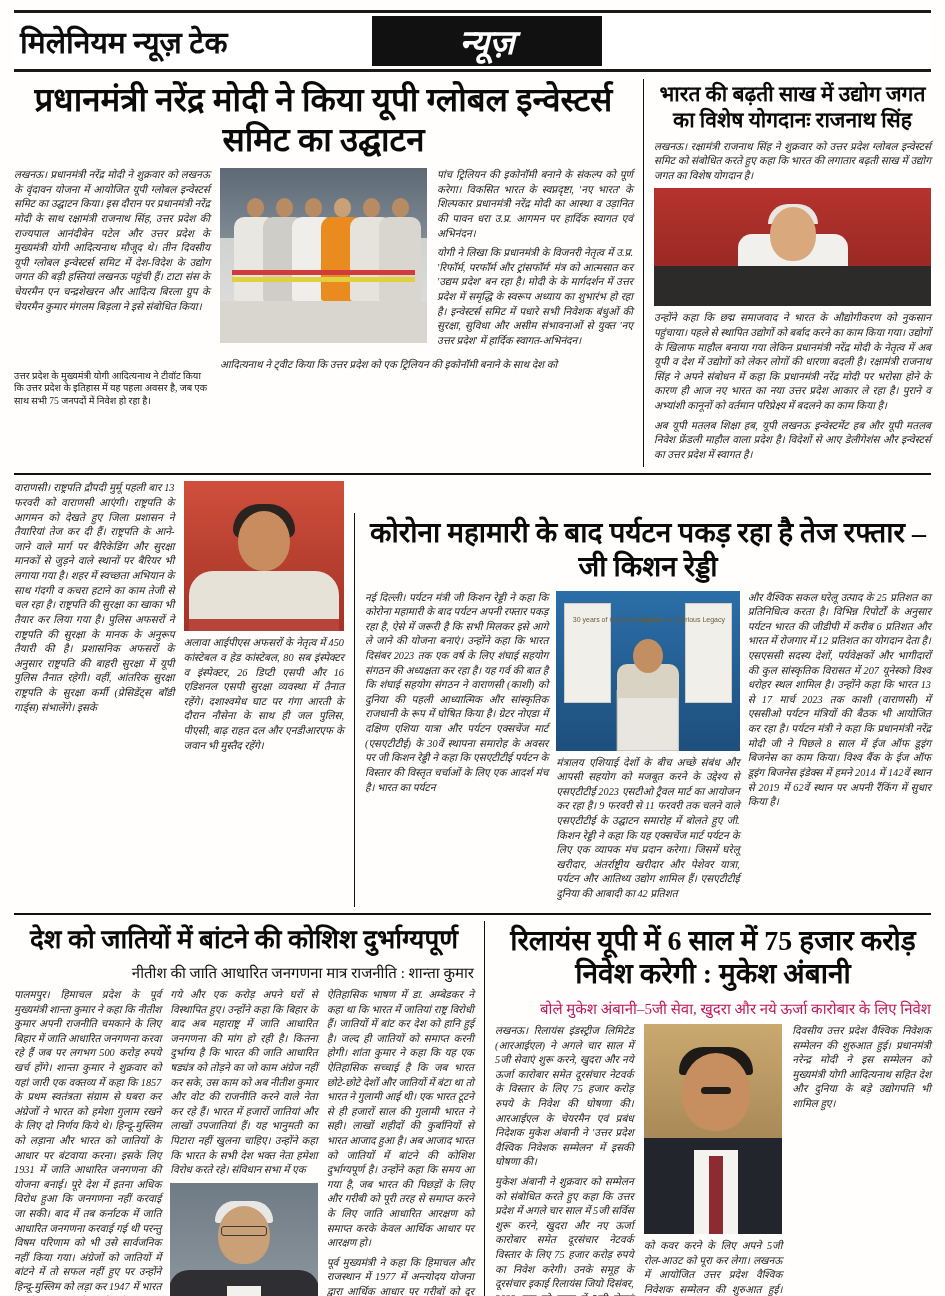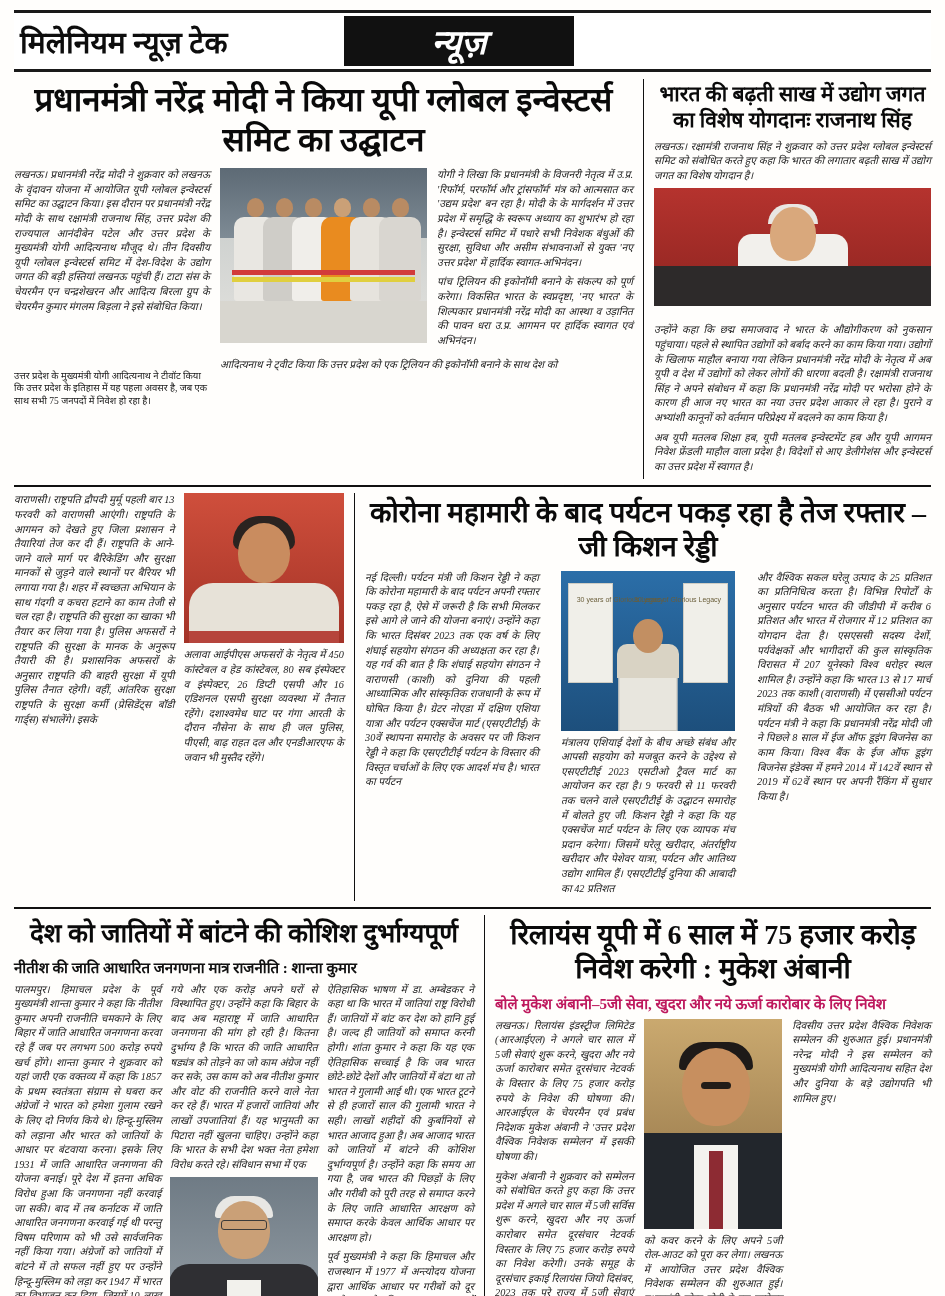--- a/index.html
+++ b/index.html
@@ -28,6 +28,7 @@
     border-bottom: 3px solid #1a1a1a;
     height: 62px;
     background: #fff;
+    gap: 28px;
   }
   .mast-left {
     flex: 0 0 330px;

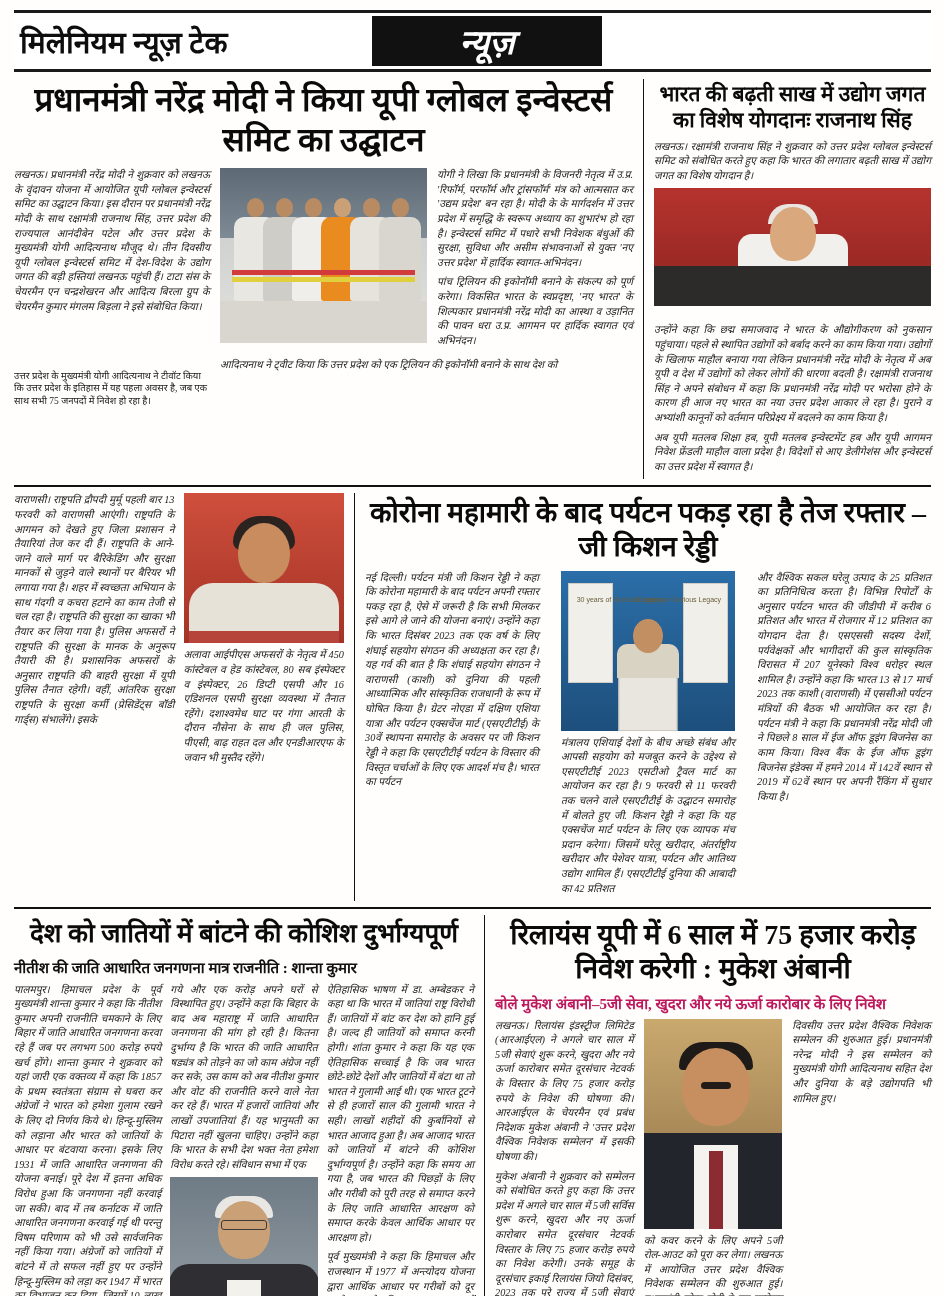--- a/index.html
+++ b/index.html
@@ -269,8 +269,8 @@
           </div>
           <div style="flex:0 0 196px;">
             <div class="body-text">
+              <p>पांच ट्रिलियन की इकोनॉमी बनाने के संकल्प को पूर्ण करेगा। विकसित भारत के स्वप्नदृष्टा, 'नए भारत' के शिल्पकार प्रधानमंत्री नरेंद्र मोदी का आस्था व उड़ानित की पावन धरा उ.प्र. आगमन पर हार्दिक स्वागत एवं अभिनंदन।</p>
               <p>योगी ने लिखा कि प्रधानमंत्री के विजनरी नेतृत्व में उ.प्र. 'रिफॉर्म, परफॉर्म और ट्रांसफॉर्म' मंत्र को आत्मसात कर 'उद्यम प्रदेश' बन रहा है। मोदी के के मार्गदर्शन में उत्तर प्रदेश में समृद्धि के स्वरूप अध्याय का शुभारंभ हो रहा है। इन्वेस्टर्स समिट में पधारे सभी निवेशक बंधुओं की सुरक्षा, सुविधा और असीम संभावनाओं से युक्त 'नए उत्तर प्रदेश' में हार्दिक स्वागत-अभिनंदन।</p>
-              <p>पांच ट्रिलियन की इकोनॉमी बनाने के संकल्प को पूर्ण करेगा। विकसित भारत के स्वप्नदृष्टा, 'नए भारत' के शिल्पकार प्रधानमंत्री नरेंद्र मोदी का आस्था व उड़ानित की पावन धरा उ.प्र. आगमन पर हार्दिक स्वागत एवं अभिनंदन।</p>
             </div>
           </div>
         </div>

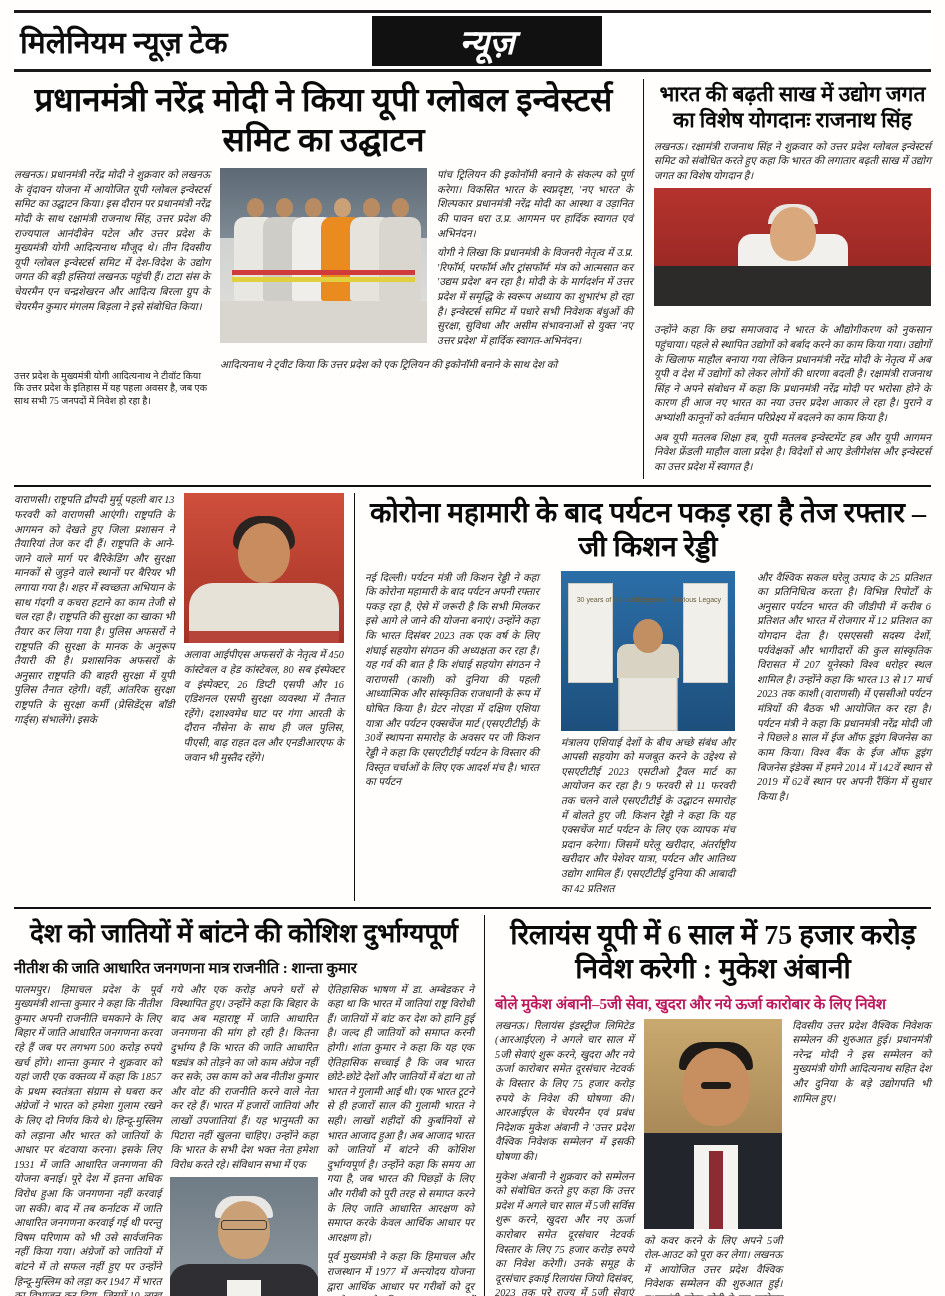--- a/index.html
+++ b/index.html
@@ -298,7 +298,7 @@
           <div class="head"></div>
           <div class="pod"></div>
         </div>
-        <div class="body-text" style="margin-top:17px;">
+        <div class="body-text" style="margin-top:5px;">
           <p>उन्होंने कहा कि छद्म समाजवाद ने भारत के औद्योगीकरण को नुकसान पहुंचाया। पहले से स्थापित उद्योगों को बर्बाद करने का काम किया गया। उद्योगों के खिलाफ माहौल बनाया गया लेकिन प्रधानमंत्री नरेंद्र मोदी के नेतृत्व में अब यूपी व देश में उद्योगों को लेकर लोगों की धारणा बदली है। रक्षामंत्री राजनाथ सिंह ने अपने संबोधन में कहा कि प्रधानमंत्री नरेंद्र मोदी पर भरोसा होने के कारण ही आज नए भारत का नया उत्तर प्रदेश आकार ले रहा है। पुराने व अभ्यांशी कानूनों को वर्तमान परिप्रेक्ष्य में बदलने का काम किया है।</p>
           <p>अब यूपी मतलब शिक्षा हब, यूपी मतलब इन्वेस्टमेंट हब और यूपी आगमन निवेश फ्रेंडली माहौल वाला प्रदेश है। विदेशों से आए डेलीगेशंस और इन्वेस्टर्स का उत्तर प्रदेश में स्वागत है।</p>
         </div>

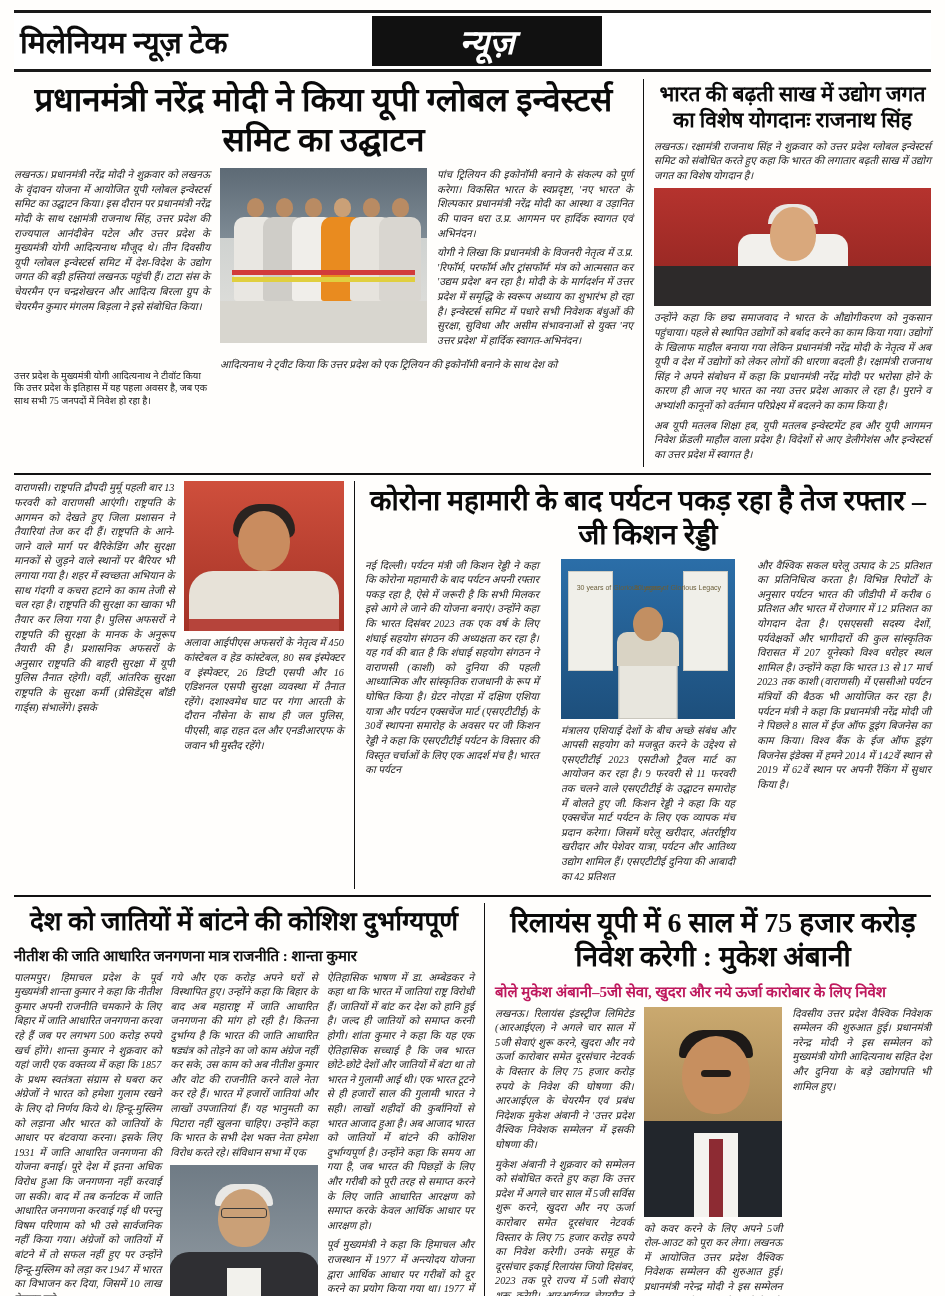--- a/index.html
+++ b/index.html
@@ -300,7 +300,7 @@
         </div>
         <div class="body-text" style="margin-top:5px;">
           <p>उन्होंने कहा कि छद्म समाजवाद ने भारत के औद्योगीकरण को नुकसान पहुंचाया। पहले से स्थापित उद्योगों को बर्बाद करने का काम किया गया। उद्योगों के खिलाफ माहौल बनाया गया लेकिन प्रधानमंत्री नरेंद्र मोदी के नेतृत्व में अब यूपी व देश में उद्योगों को लेकर लोगों की धारणा बदली है। रक्षामंत्री राजनाथ सिंह ने अपने संबोधन में कहा कि प्रधानमंत्री नरेंद्र मोदी पर भरोसा होने के कारण ही आज नए भारत का नया उत्तर प्रदेश आकार ले रहा है। पुराने व अभ्यांशी कानूनों को वर्तमान परिप्रेक्ष्य में बदलने का काम किया है।</p>
-          <p>अब यूपी मतलब शिक्षा हब, यूपी मतलब इन्वेस्टमेंट हब और यूपी आगमन निवेश फ्रेंडली माहौल वाला प्रदेश है। विदेशों से आए डेलीगेशंस और इन्वेस्टर्स का उत्तर प्रदेश में स्वागत है।</p>
+          <p>अब यूपी मतलब शिक्षा हब, यूपी लखनऊ इन्वेस्टमेंट हब और यूपी मतलब निवेश फ्रेंडली माहौल वाला प्रदेश है। विदेशों से आए डेलीगेशंस और इन्वेस्टर्स का उत्तर प्रदेश में स्वागत है।</p>
         </div>
       </div>
     </div>

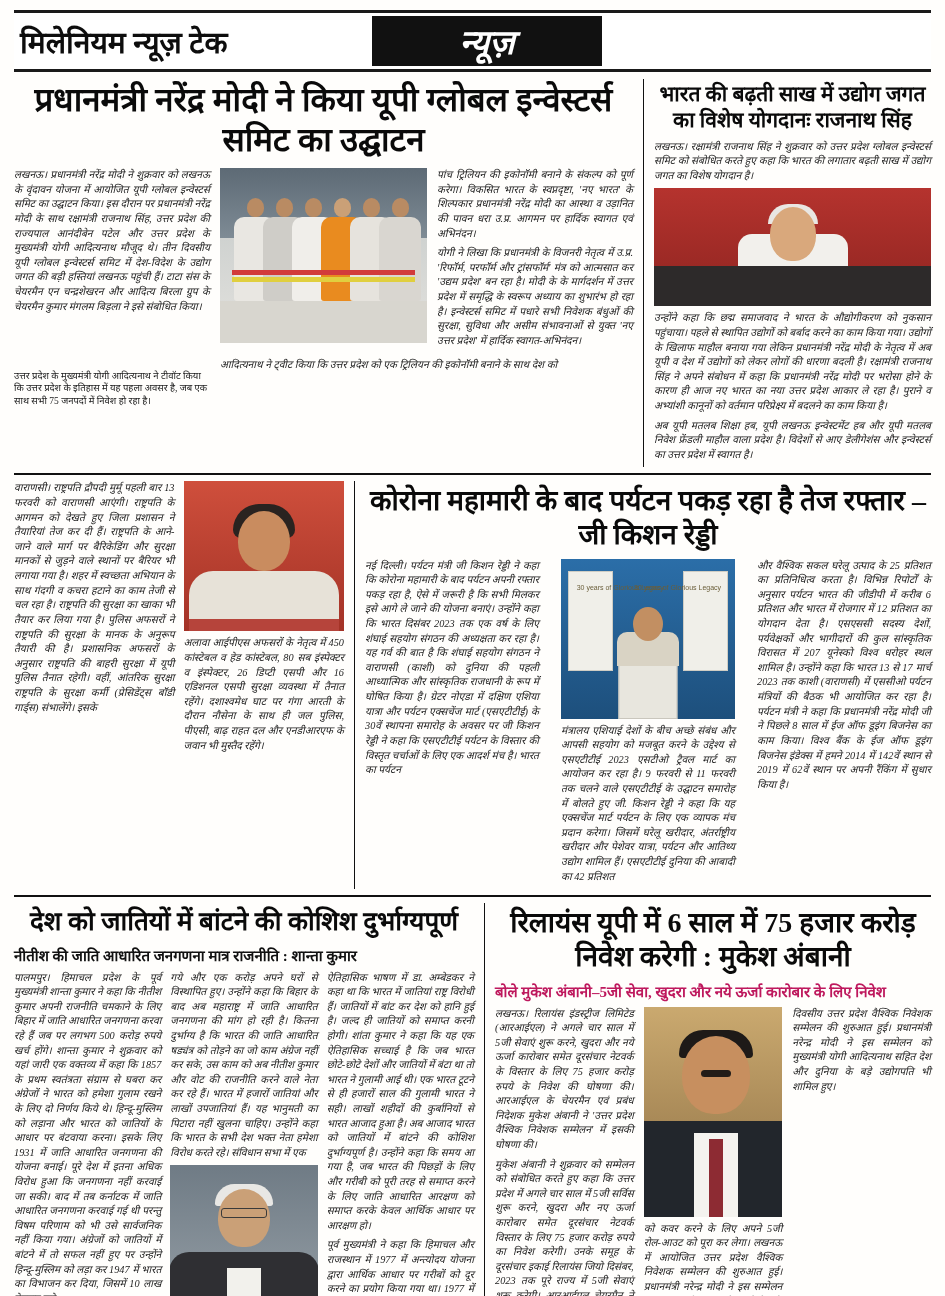--- a/index.html
+++ b/index.html
@@ -330,7 +330,7 @@
         </div>
       </div>
 
-      <div style="flex:1 1 auto; border-left:1px solid #111; padding-left:10px;">
+      <div style="flex:1 1 auto; border-left:1px solid #111; padding-left:10px;margin-top:32px;">
         <h2 class="headline-lg">कोरोना महामारी के बाद पर्यटन पकड़ रहा है तेज रफ्तार – जी किशन रेड्डी</h2>
         <div class="row" style="gap:22px;">
           <div style="flex:1 1 0;">

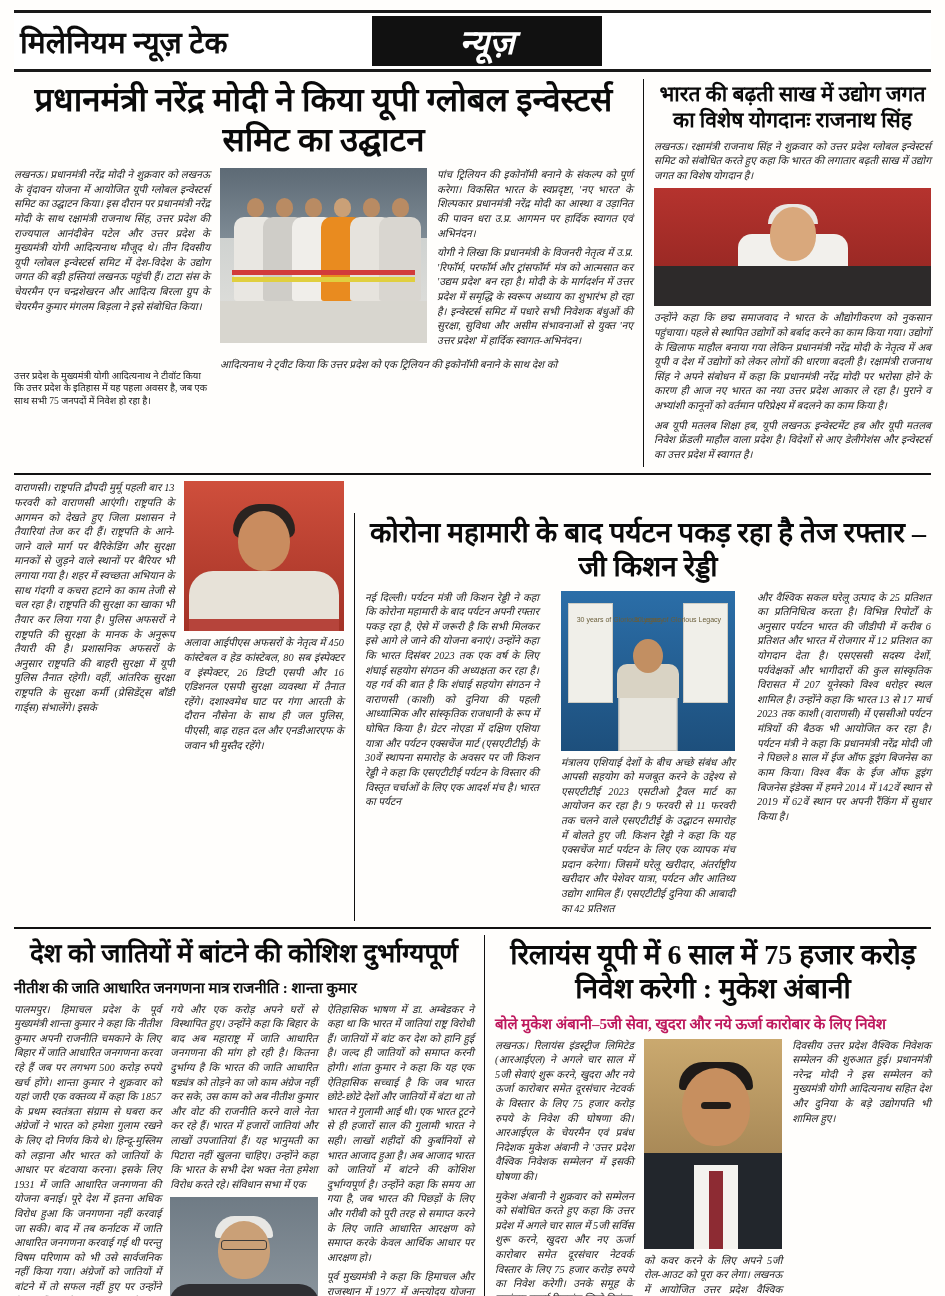--- a/index.html
+++ b/index.html
@@ -332,7 +332,7 @@
 
       <div style="flex:1 1 auto; border-left:1px solid #111; padding-left:10px;margin-top:32px;">
         <h2 class="headline-lg">कोरोना महामारी के बाद पर्यटन पकड़ रहा है तेज रफ्तार – जी किशन रेड्डी</h2>
-        <div class="row" style="gap:22px;">
+        <div class="row" style="gap:8px;">
           <div style="flex:1 1 0;">
             <div class="body-text">
               <p>नई दिल्ली। पर्यटन मंत्री जी किशन रेड्डी ने कहा कि कोरोना महामारी के बाद पर्यटन अपनी रफ्तार पकड़ रहा है, ऐसे में जरूरी है कि सभी मिलकर इसे आगे ले जाने की योजना बनाएं। उन्होंने कहा कि भारत दिसंबर 2023 तक एक वर्ष के लिए शंघाई सहयोग संगठन की अध्यक्षता कर रहा है। यह गर्व की बात है कि शंघाई सहयोग संगठन ने वाराणसी (काशी) को दुनिया की पहली आध्यात्मिक और सांस्कृतिक राजधानी के रूप में घोषित किया है। ग्रेटर नोएडा में दक्षिण एशिया यात्रा और पर्यटन एक्सचेंज मार्ट (एसएटीटीई) के 30वें स्थापना समारोह के अवसर पर जी किशन रेड्डी ने कहा कि एसएटीटीई पर्यटन के विस्तार की विस्तृत चर्चाओं के लिए एक आदर्श मंच है। भारत का पर्यटन</p>

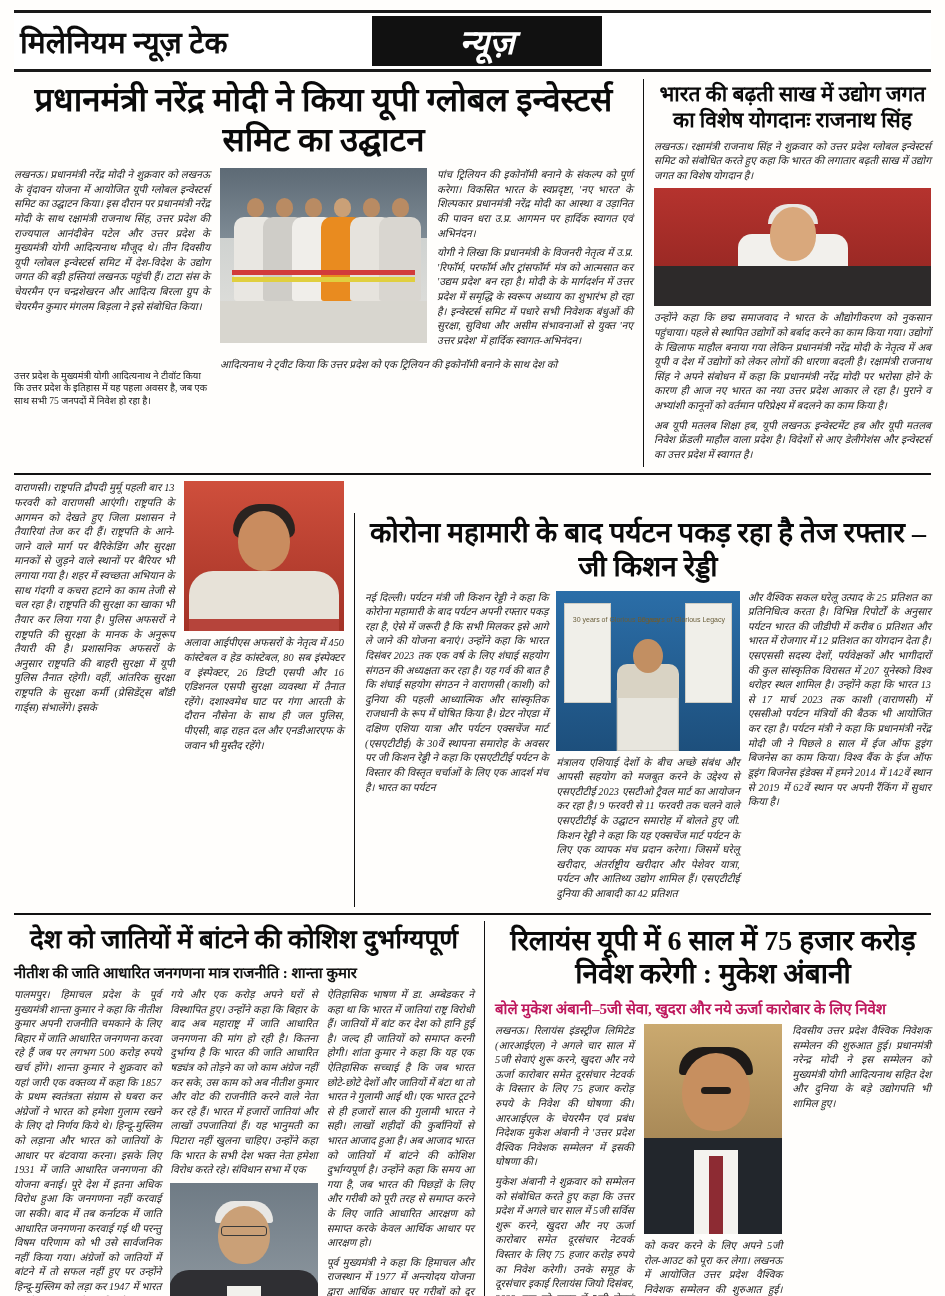--- a/index.html
+++ b/index.html
@@ -132,9 +132,9 @@
   }
   .subhead {
     font-family: "Liberation Serif", serif;
-    font-weight: bold;
+    font-weight: normal;
     font-size: 15px;
-    text-align: left;
+    text-align: right;
     margin: 0 0 6px 0;
     color: #111;
   }

